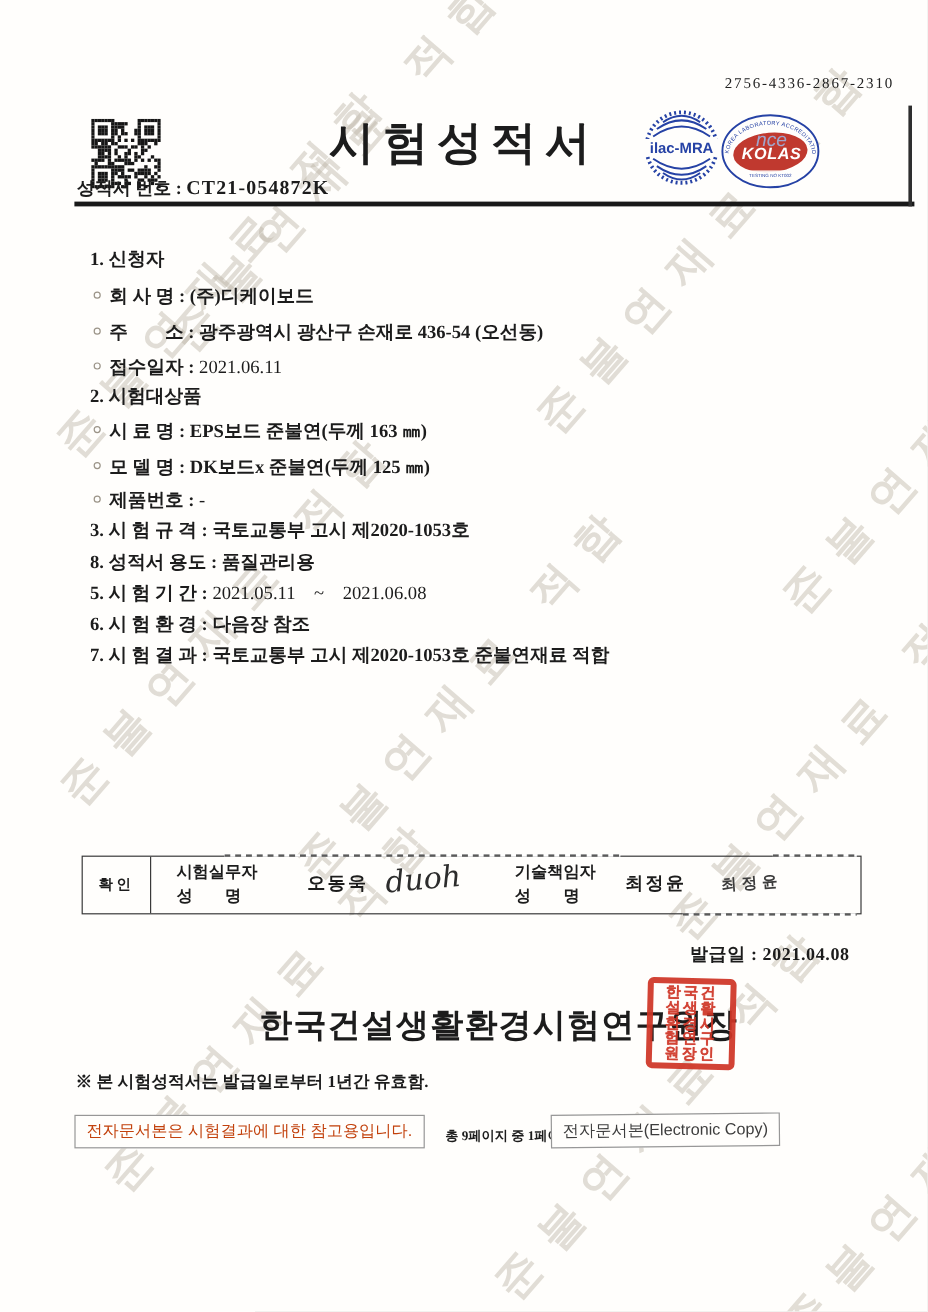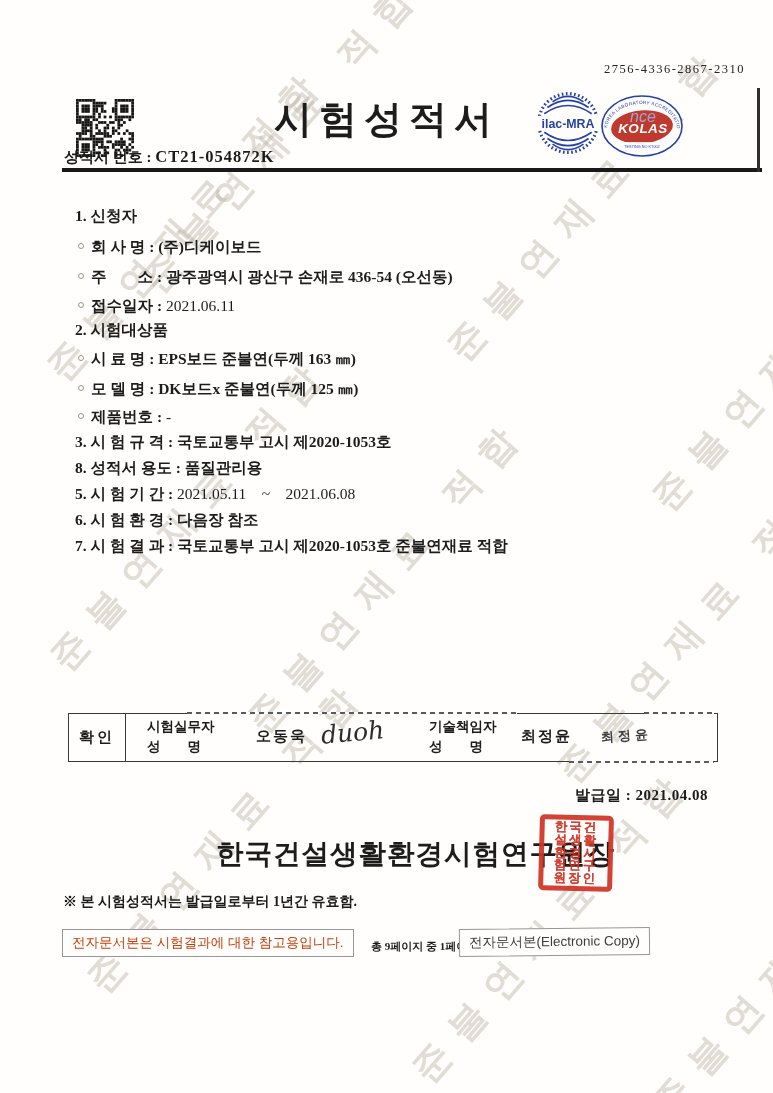--- a/index.html
+++ b/index.html
@@ -32,7 +32,7 @@
   
   .sign-table{left:68px;top:713px;width:648px;height:47px;border:1.6px solid #3a3a3a;}
   .confirm-cell{position:absolute;left:0;top:0;bottom:0;width:56px;border-right:1.6px solid #3a3a3a;
-                display:flex;align-items:center;justify-content:center;font-size:15px;font-weight:bold;
+                display:flex;align-items:center;justify-content:center;font-size:12px;font-weight:bold;
                 letter-spacing:3px;}
   .role{position:absolute;top:3px;font-size:13.5px;font-weight:bold;line-height:20px;white-space:pre;}
   .sig-name{position:absolute;top:13px;font-size:15px;font-weight:bold;letter-spacing:2px;}

